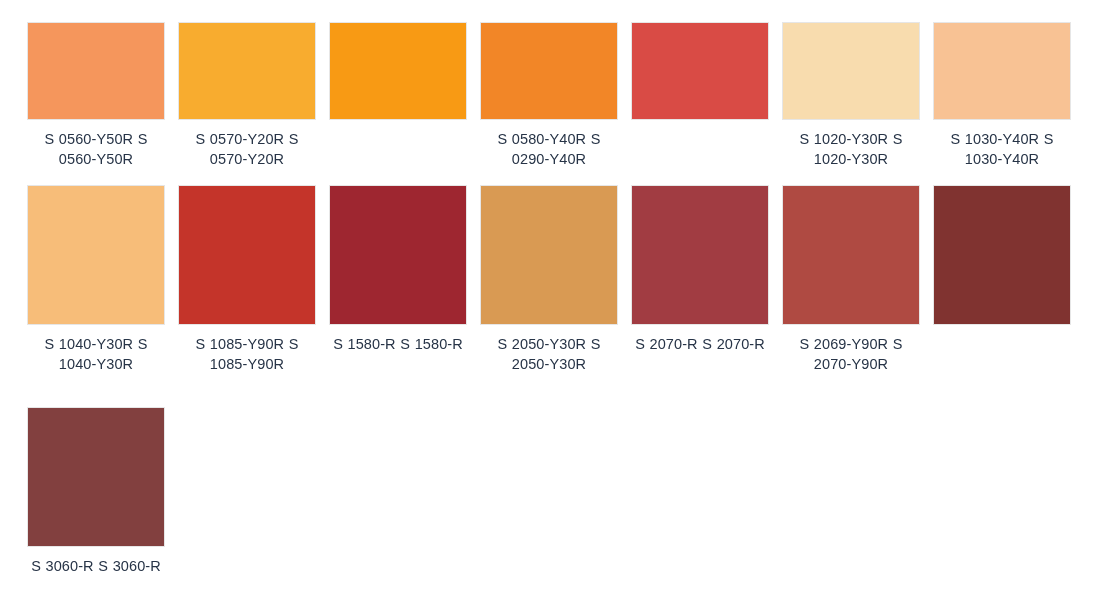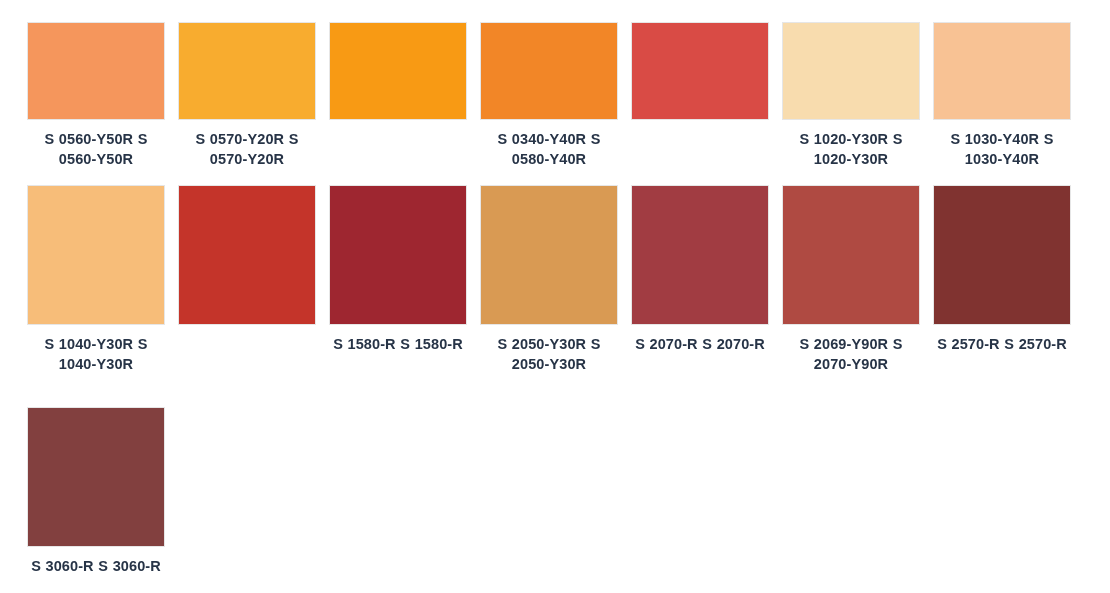--- a/index.html
+++ b/index.html
@@ -20,7 +20,6 @@
     height: 593px;
     box-sizing: border-box;
     padding: 22px 0 0 27px;
-    font-weight: bold;
   }
 
   .swatch-row {

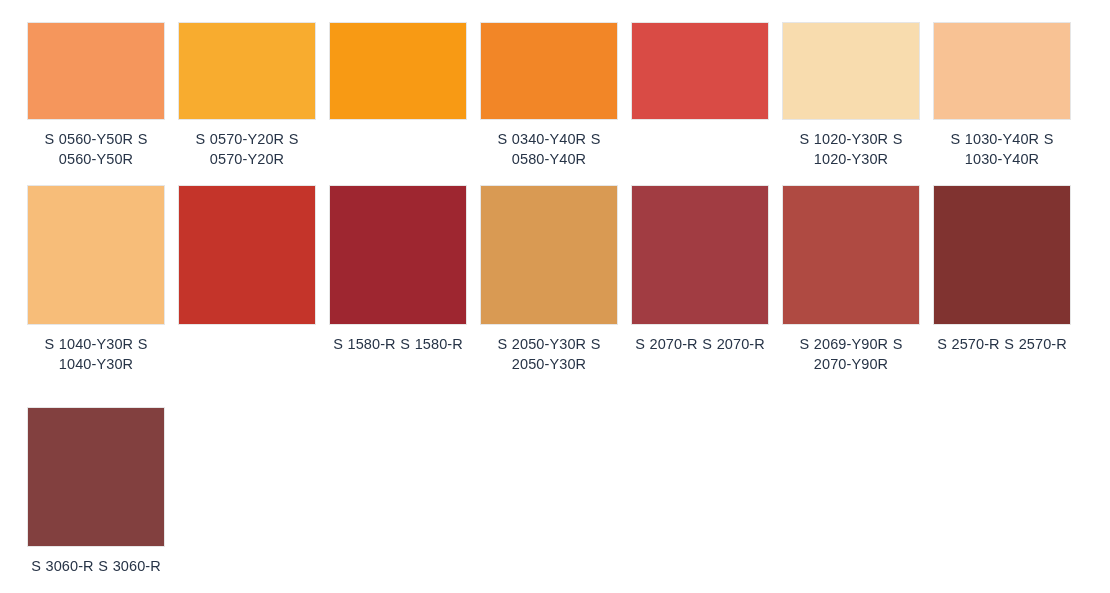--- a/index.html
+++ b/index.html
@@ -79,7 +79,7 @@
     </div>
     <div class="swatch-cell">
       <div class="swatch-chip" style="background-color:#f28627;"></div>
-      <div class="swatch-label">S 0340-Y40R S 0580-Y40R</div>
+      <div class="swatch-label">S 0580-Y40R S 0290-Y40R</div>
     </div>
     <div class="swatch-cell">
       <div class="swatch-chip" style="background-color:#d94b45;"></div>

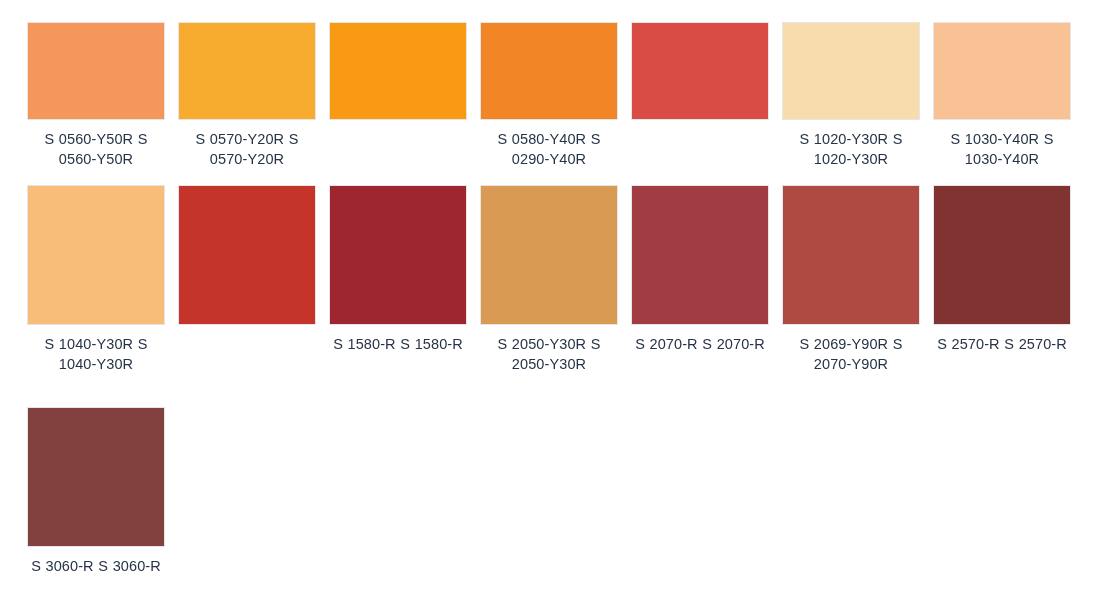--- a/index.html
+++ b/index.html
@@ -103,6 +103,7 @@
     </div>
     <div class="swatch-cell">
       <div class="swatch-chip" style="background-color:#c4342a;"></div>
+      <div class="swatch-label">S 1085-Y90R S 1085-Y90R</div>
     </div>
     <div class="swatch-cell">
       <div class="swatch-chip" style="background-color:#9e2630;"></div>

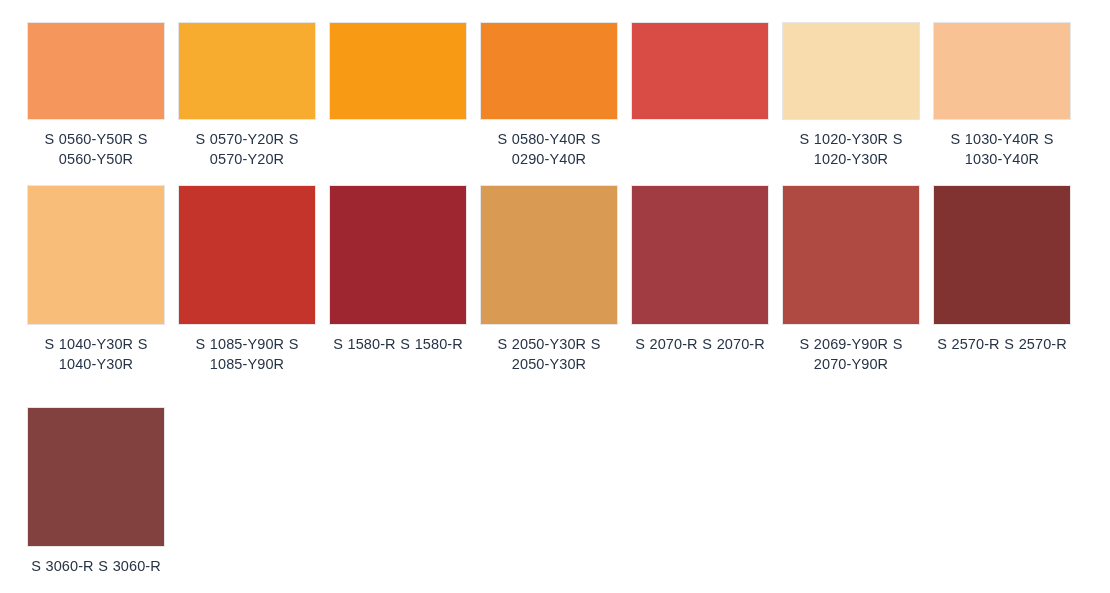--- a/index.html
+++ b/index.html
@@ -123,7 +123,6 @@
     </div>
     <div class="swatch-cell">
       <div class="swatch-chip" style="background-color:#803330;"></div>
-      <div class="swatch-label">S 2570-R S 2570-R</div>
     </div>
   </div>
 

